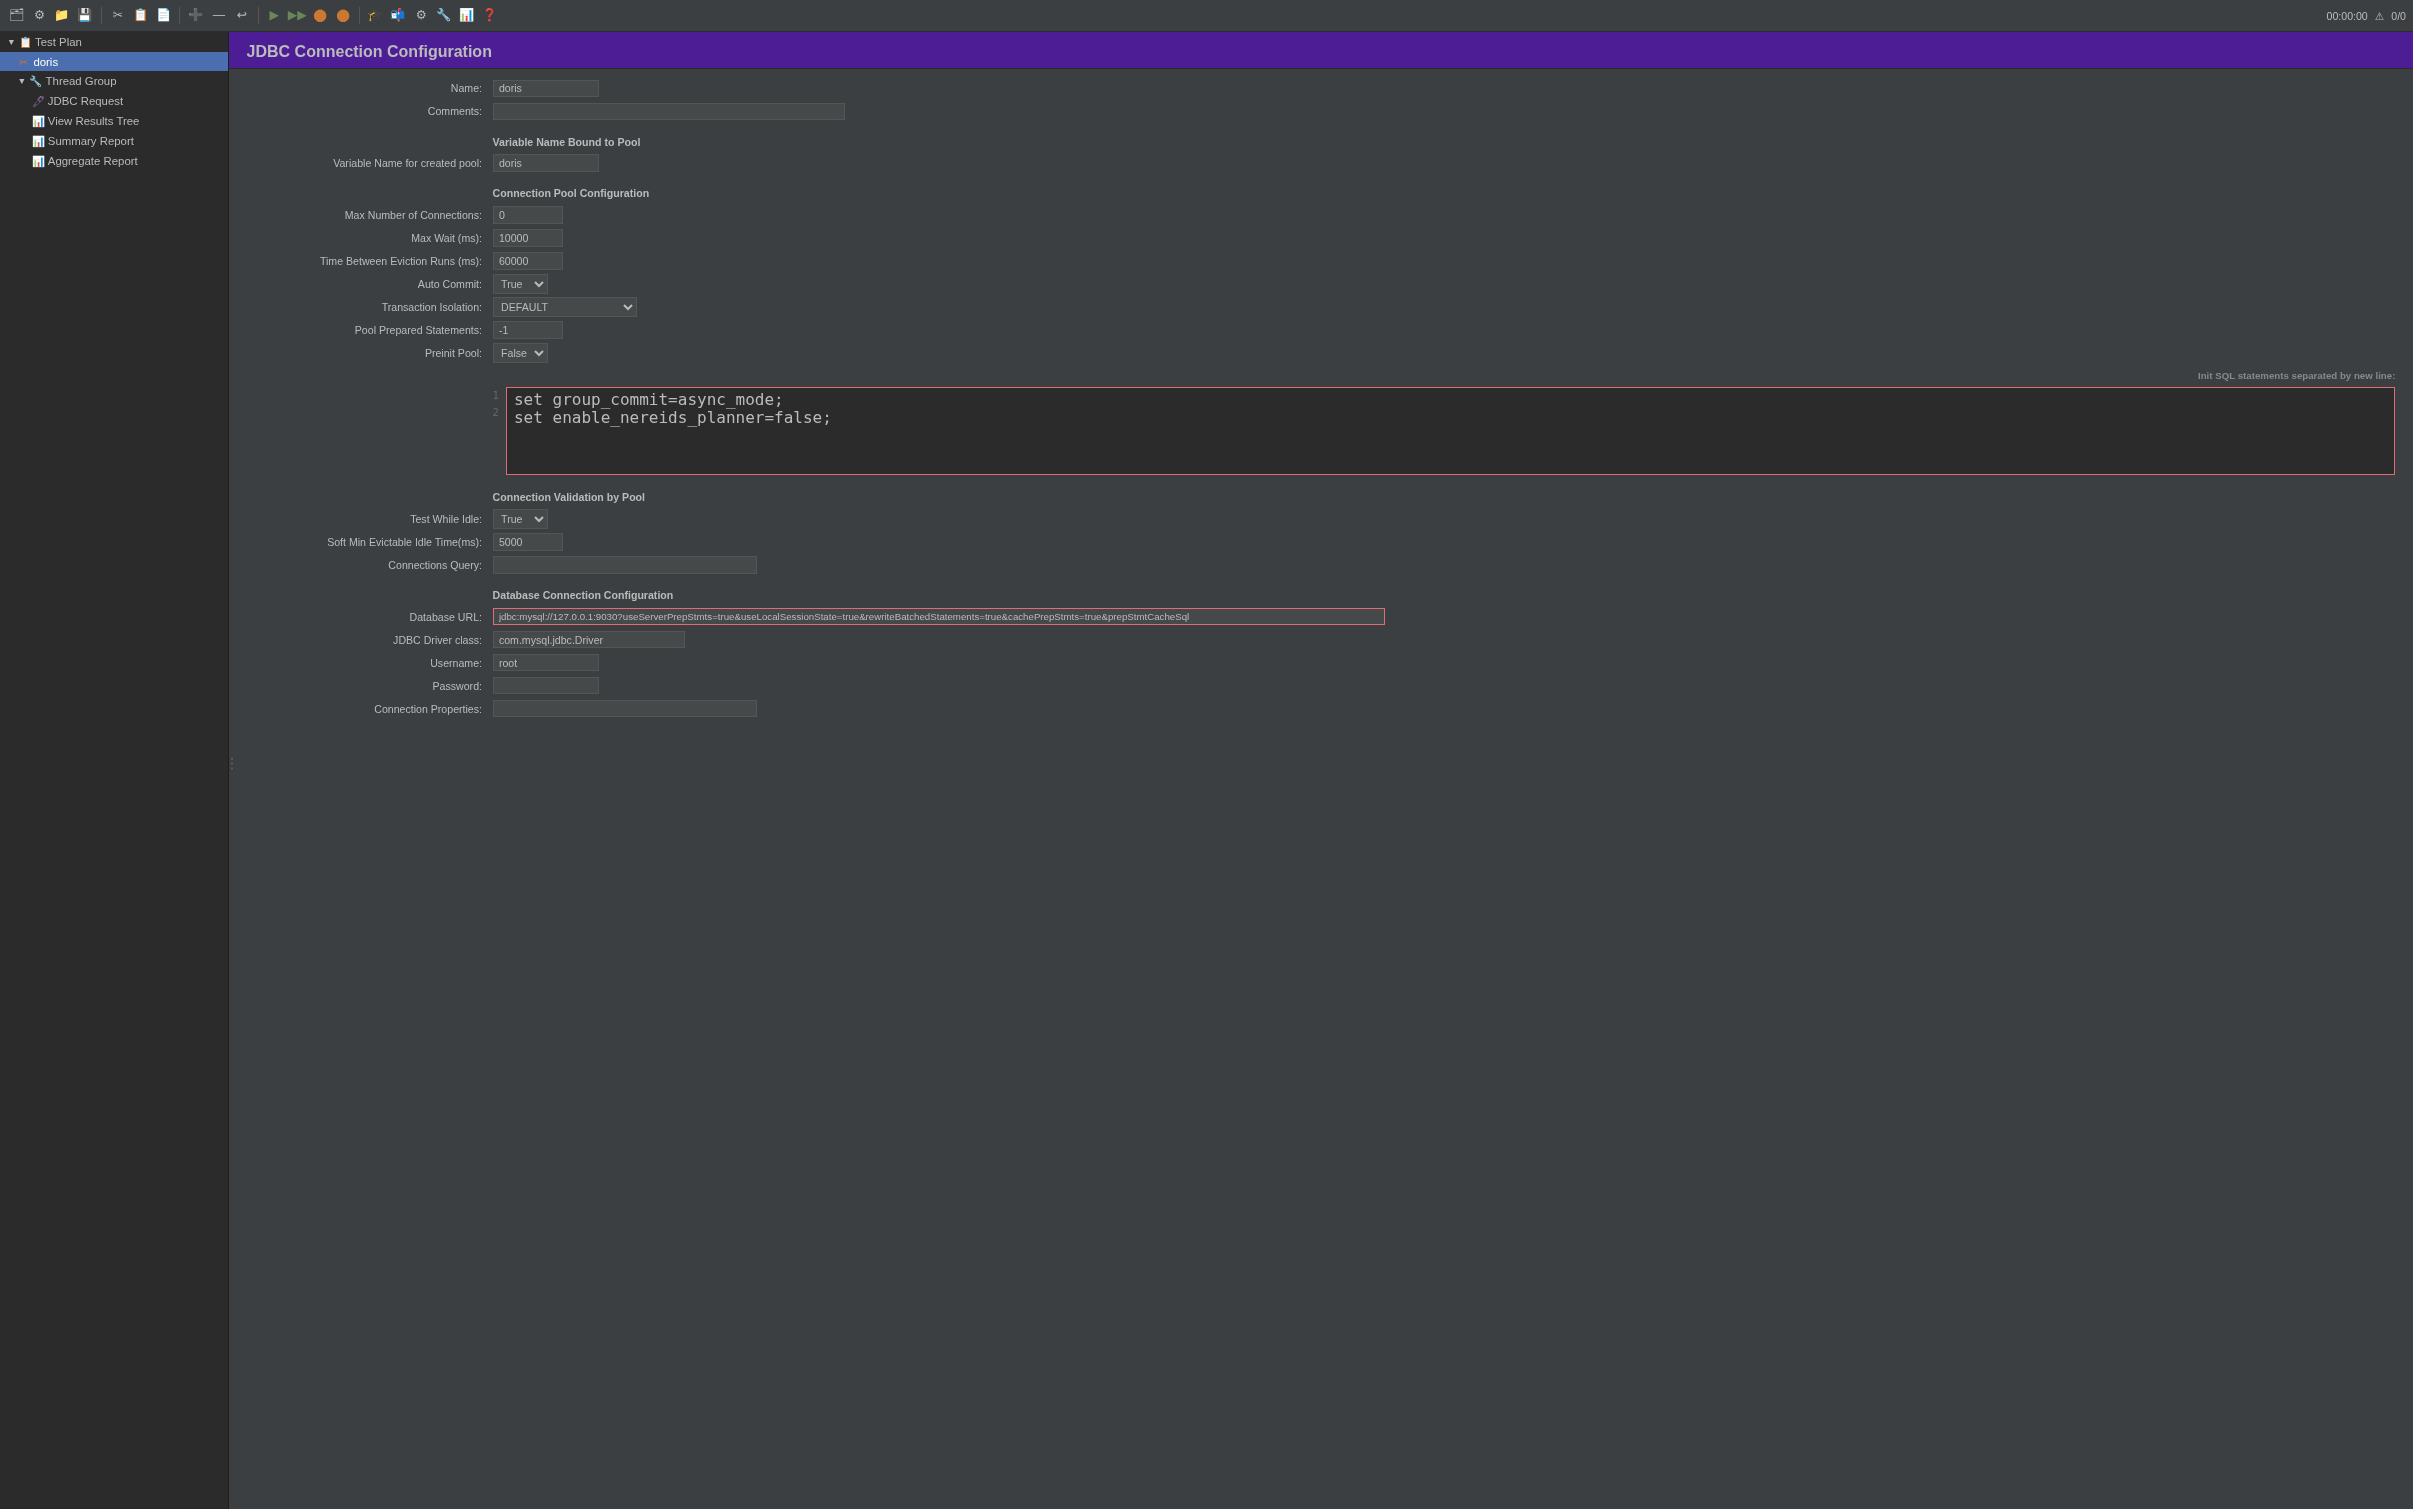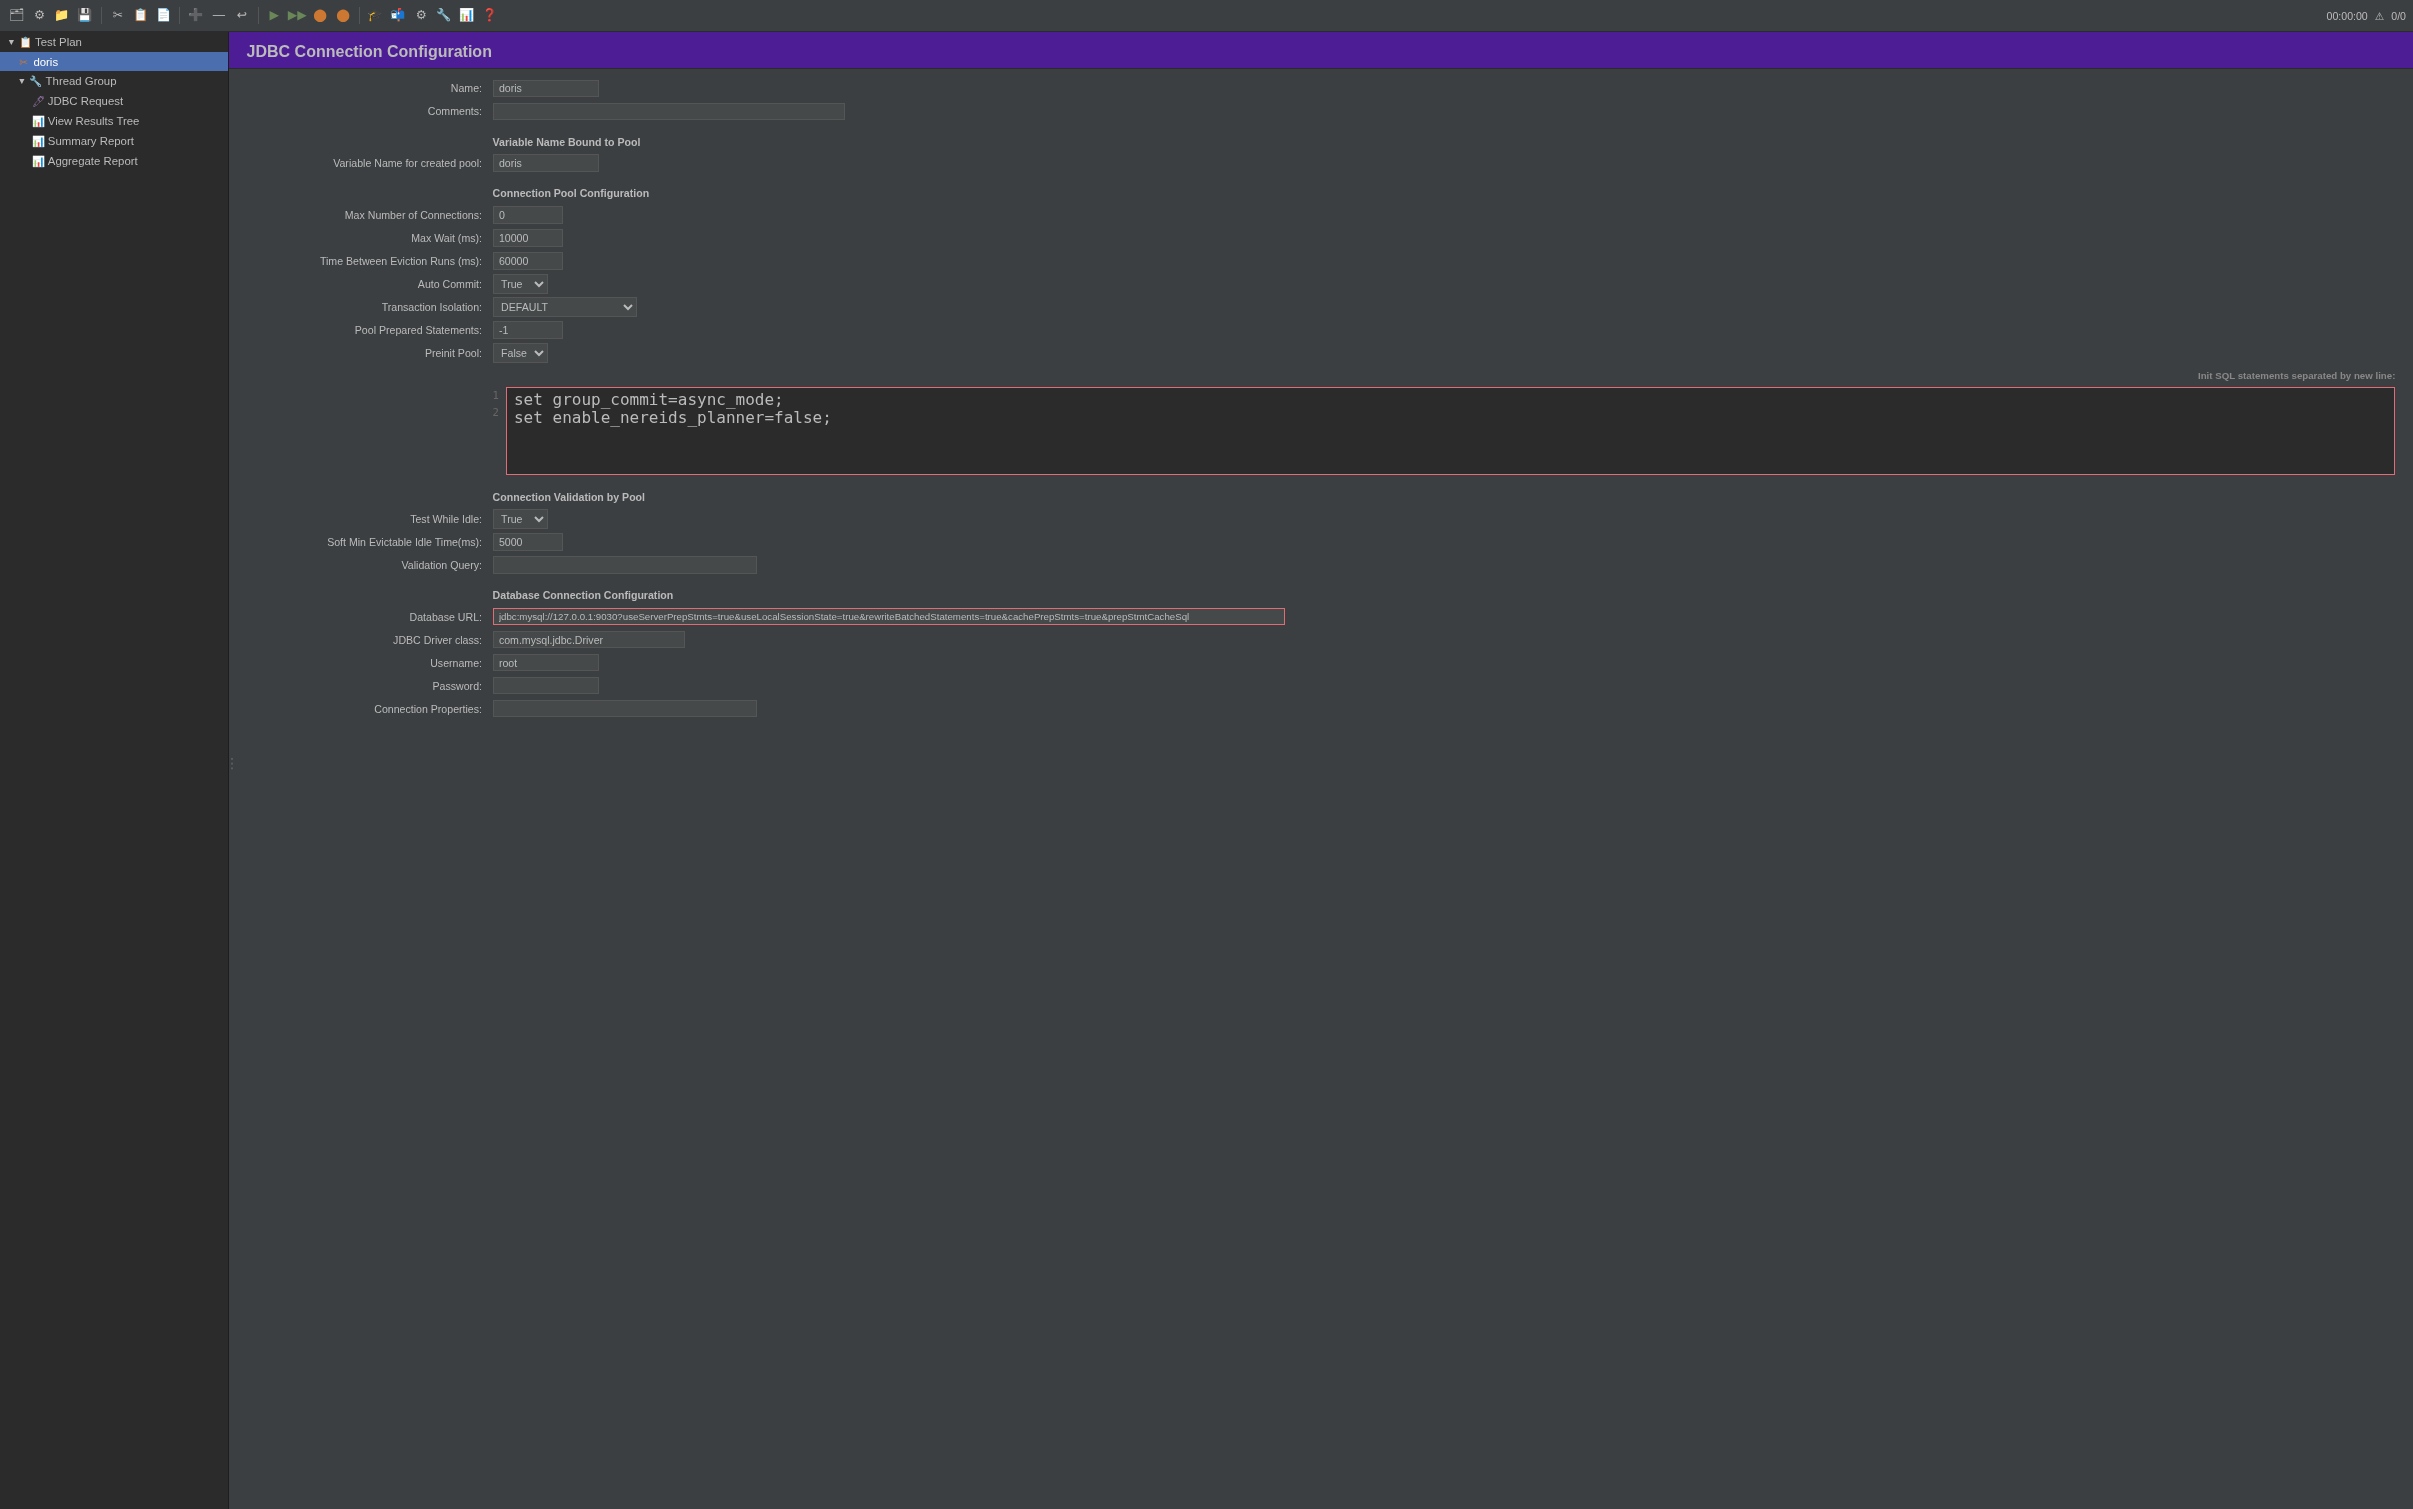--- a/index.html
+++ b/index.html
@@ -441,7 +441,7 @@
       </div>
 
       <div class="form-row">
-        <span class="form-label">Validation Query:</span>
+        <span class="form-label">Connections Query:</span>
         <div class="form-value">
           <input class="form-input" style="width: 264px;" type="text" value="">
         </div>

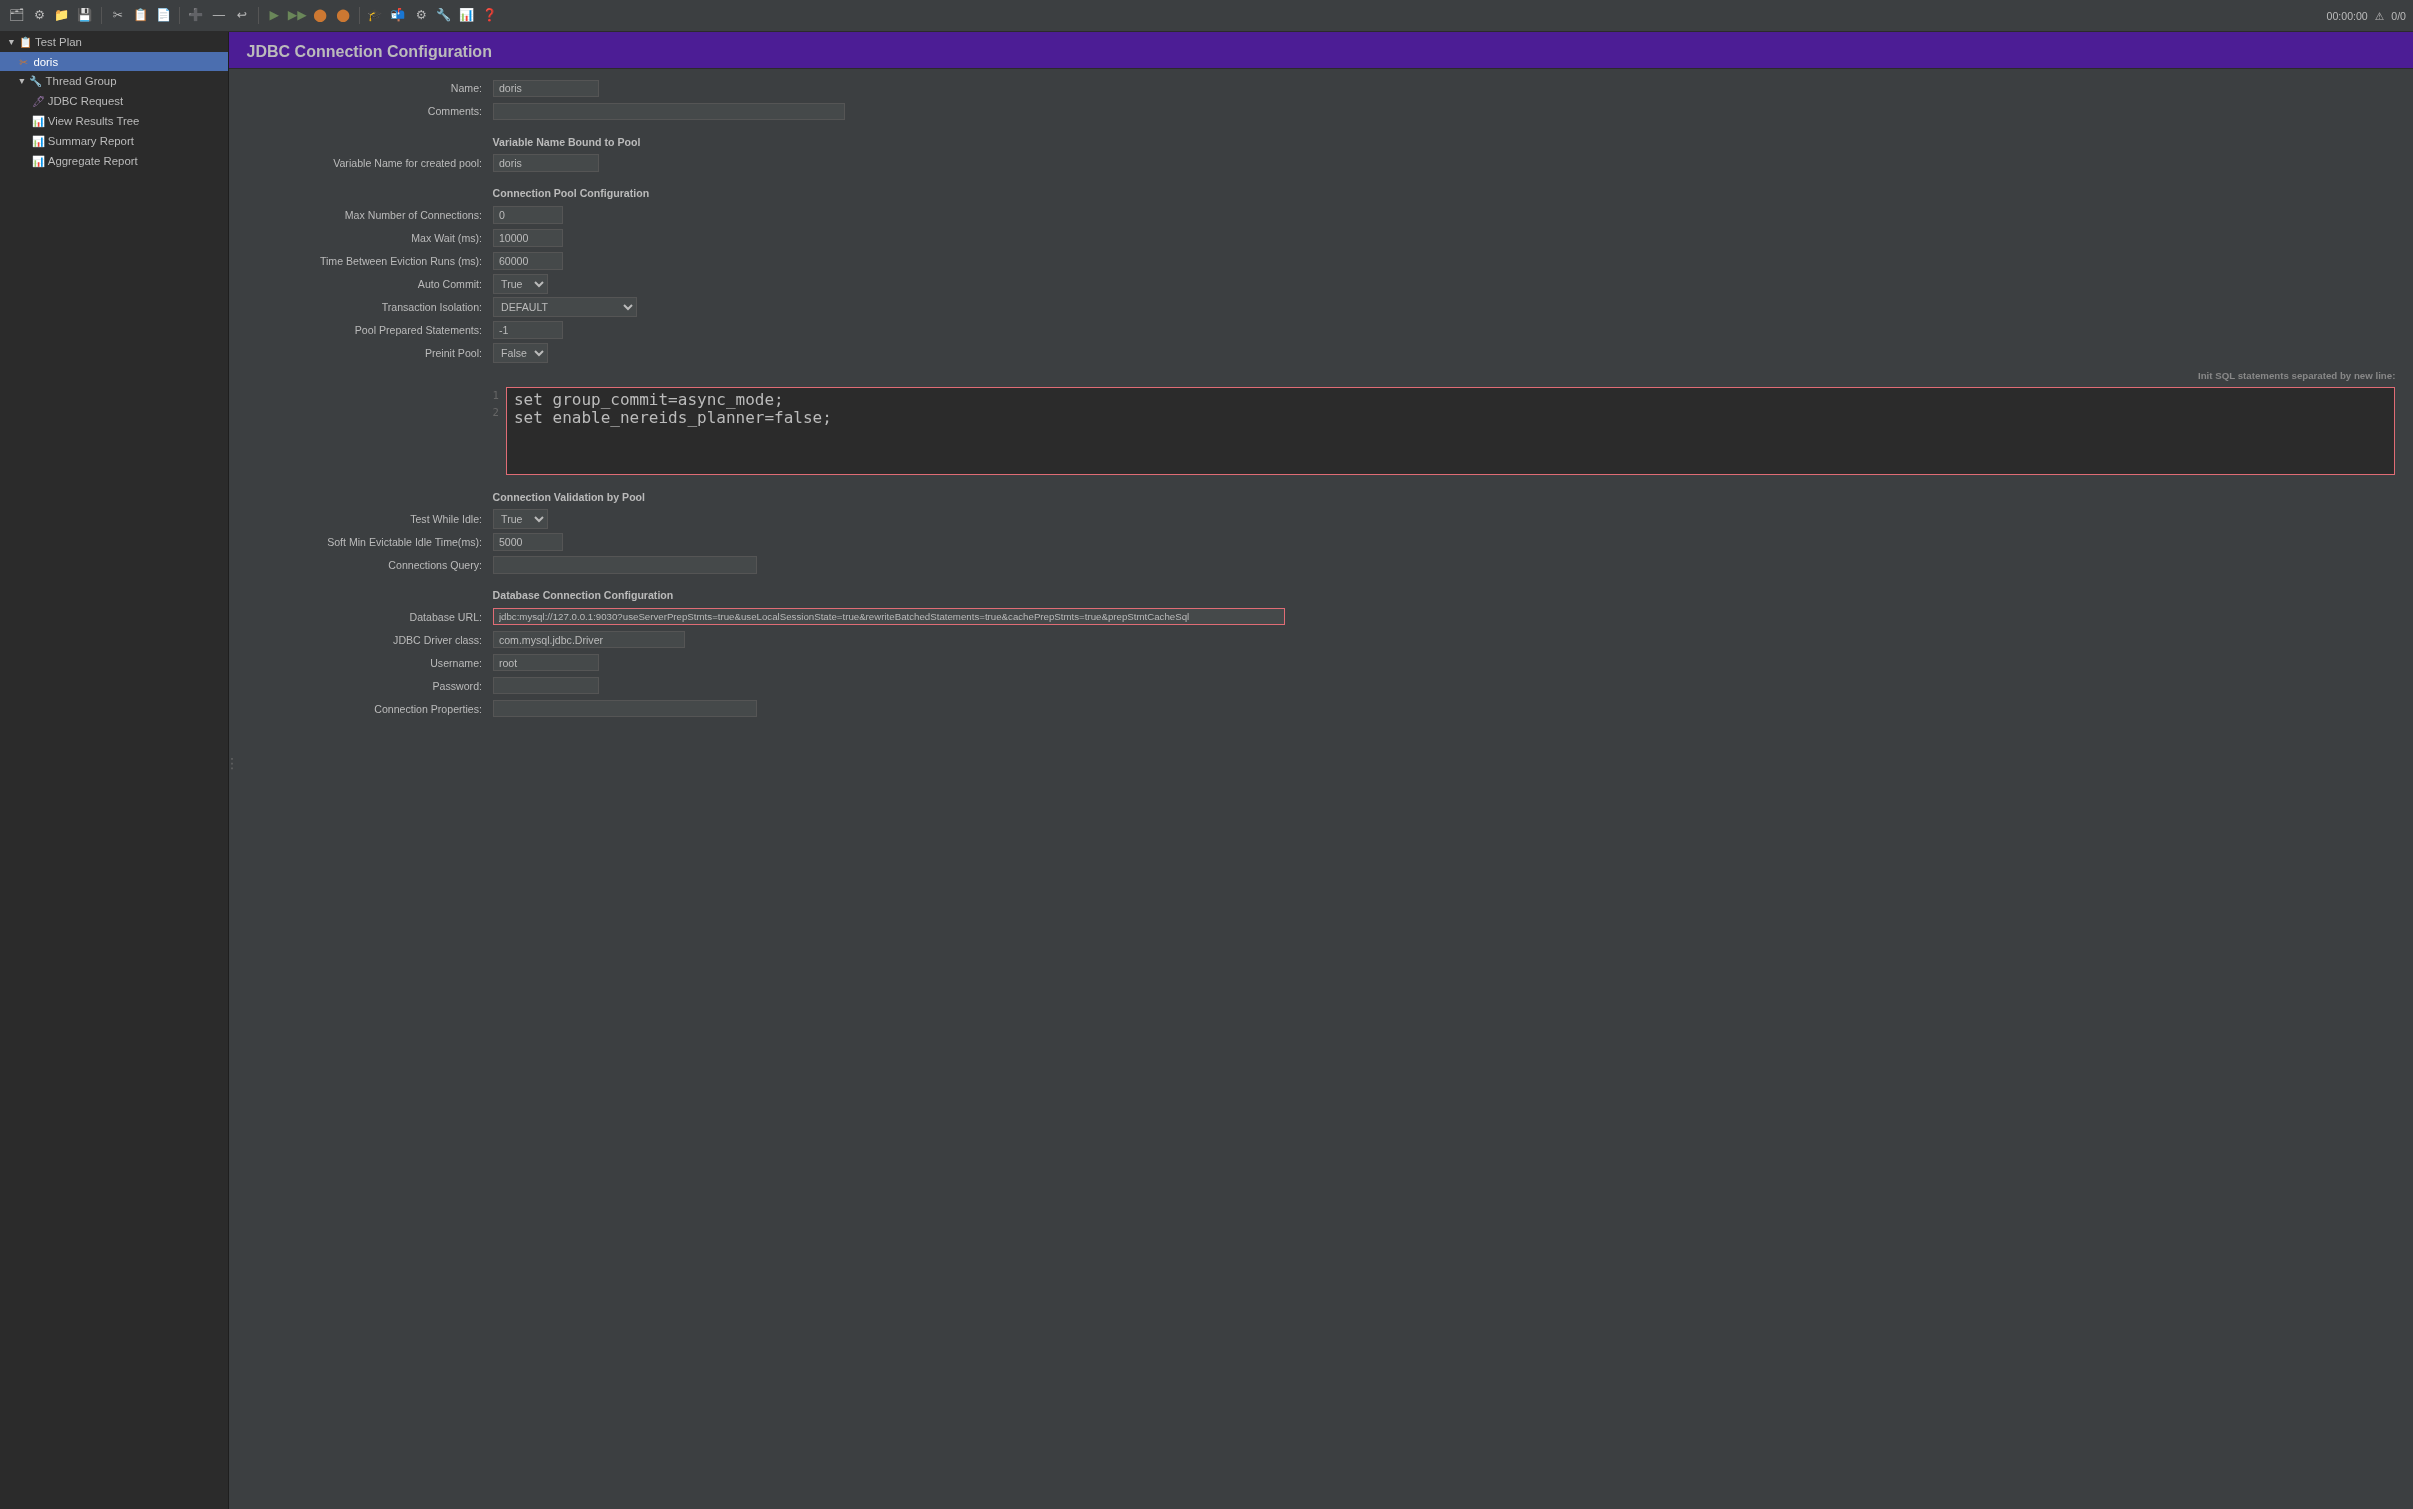--- a/index.html
+++ b/index.html
@@ -457,7 +457,7 @@
       <div class="form-row">
         <span class="form-label">Database URL:</span>
         <div class="form-value">
-          <input class="input-highlighted" type="text" style="width: 792px;" value="jdbc:mysql://127.0.0.1:9030?useServerPrepStmts=true&amp;useLocalSessionState=true&amp;rewriteBatchedStatements=true&amp;cachePrepStmts=true&amp;prepStmtCacheSql">
+          <input class="input-highlighted" type="text" style="width: 892px;" value="jdbc:mysql://127.0.0.1:9030?useServerPrepStmts=true&amp;useLocalSessionState=true&amp;rewriteBatchedStatements=true&amp;cachePrepStmts=true&amp;prepStmtCacheSql">
         </div>
       </div>
 

